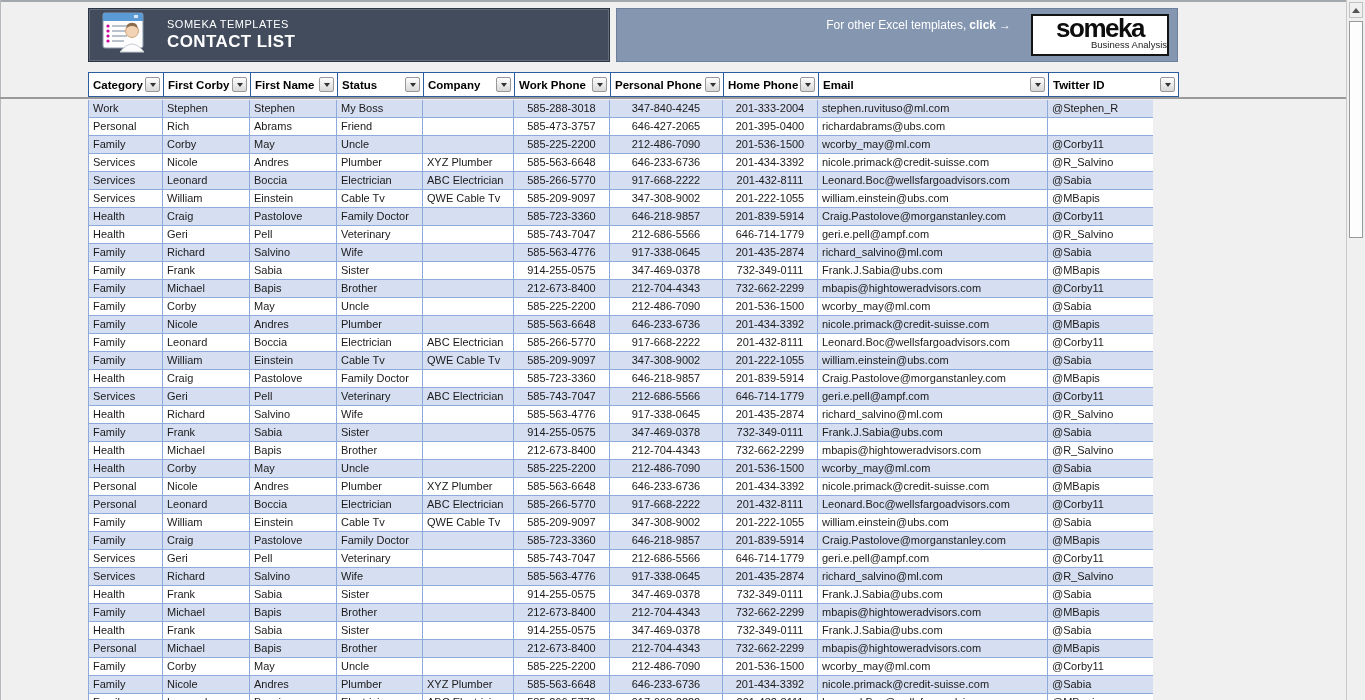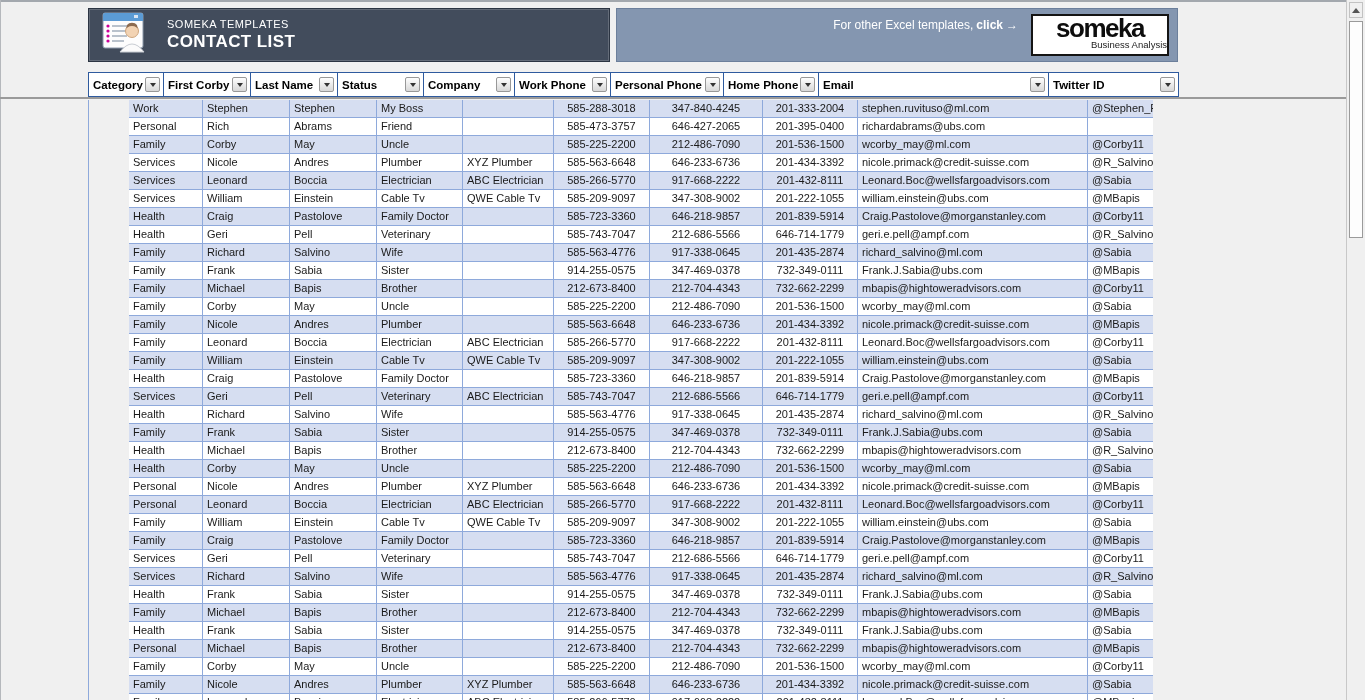--- a/index.html
+++ b/index.html
@@ -27,7 +27,7 @@
     position:absolute;left:616px;top:8px;width:562px;height:54px;box-sizing:border-box;
     background:#8496b0;border:1px solid #6c7f9b;
   }
-  .promo{position:absolute;right:159px;top:7px;text-align:center;color:#fff;font-size:12px;line-height:19px;white-space:nowrap}
+  .promo{position:absolute;right:166px;top:7px;text-align:center;color:#fff;font-size:12px;line-height:19px;white-space:nowrap}
   .promo .bold{font-weight:bold;margin-left:3px}
   .promo-line2{font-style:italic;color:#f2f4f9}
   .logo{

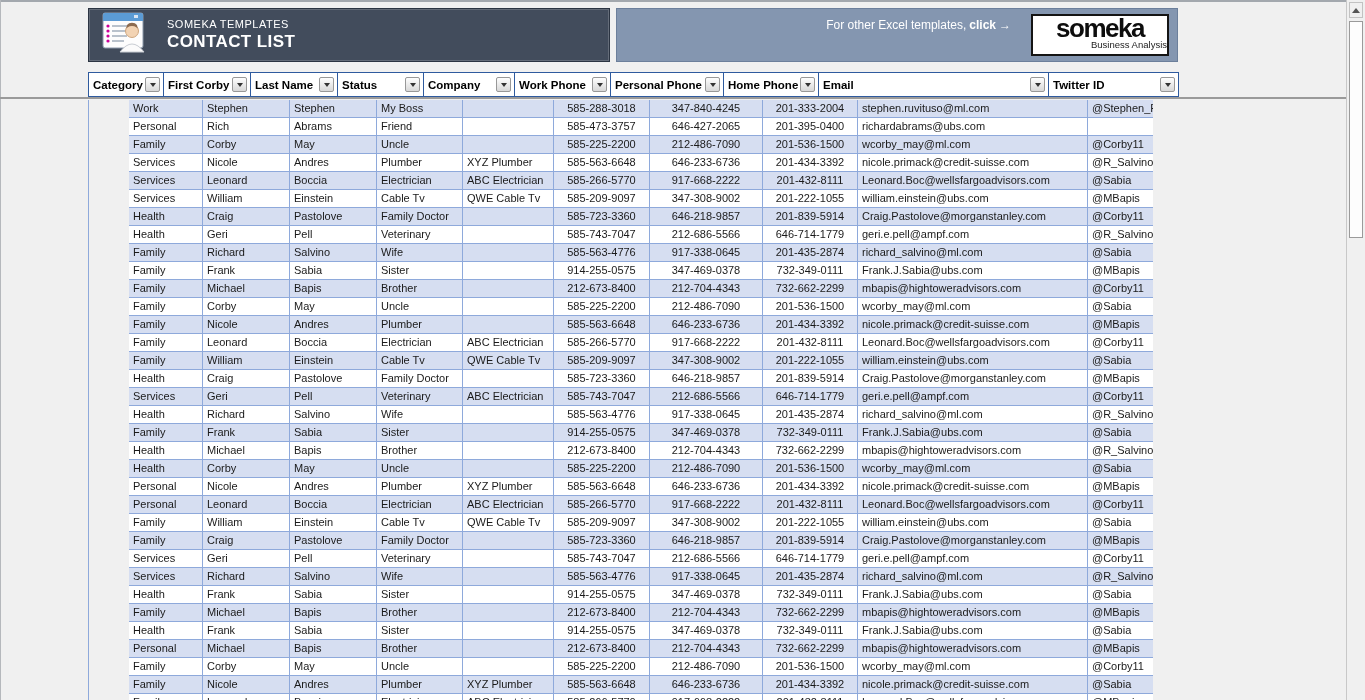--- a/index.html
+++ b/index.html
@@ -138,7 +138,7 @@
       </span>
     </div>
     <div class="hcell">
-      <span>Last Name</span>
+      <span>First Name</span>
       <span class="fbtn">
         <span class="tri"></span>
       </span>

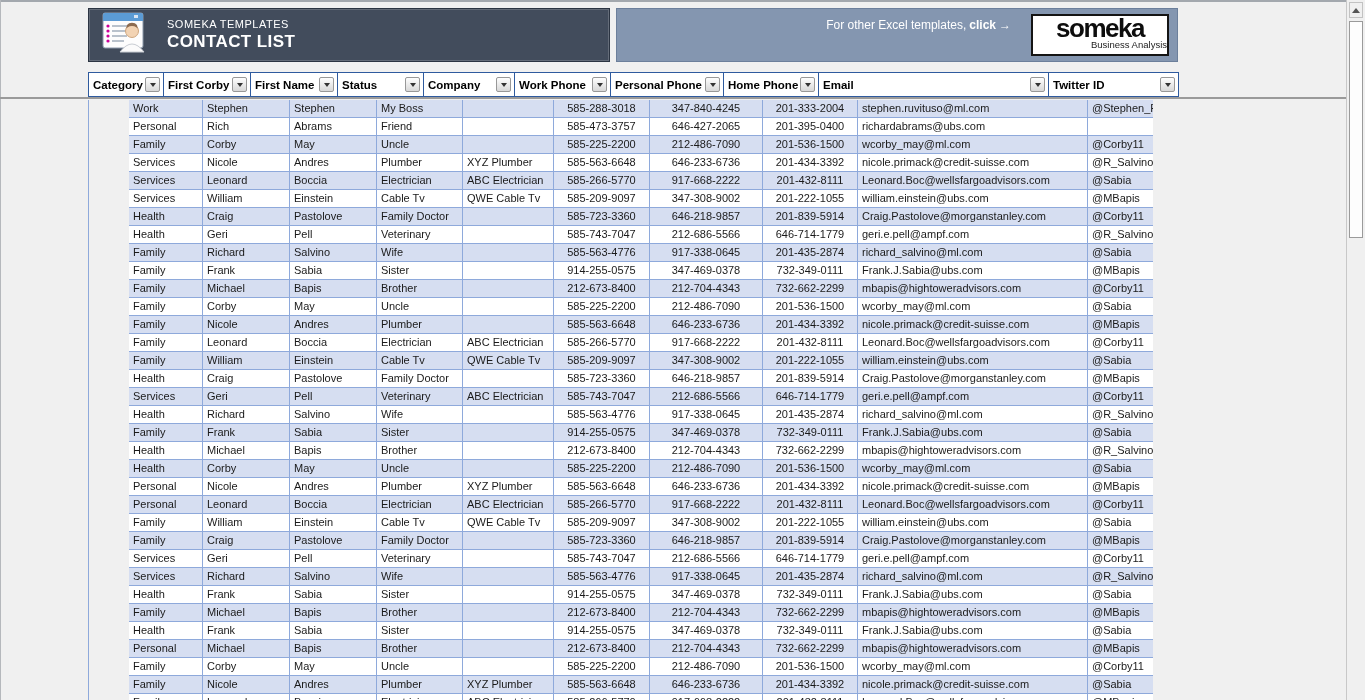--- a/index.html
+++ b/index.html
@@ -61,7 +61,7 @@
   
   .tbody{
     position:absolute;left:88px;top:100px;width:1065px;height:600px;overflow:hidden;
-    border-left:1px solid #8ea9db;box-sizing:border-box;padding-left:40px;
+    border-left:1px solid #8ea9db;box-sizing:border-box;
   }
   .trow{display:grid;grid-template-columns:74px 87px 87px 86px 91px 96px 113px 95px 230px 131px;height:18px}
   .trow.r-blue{background:#d6def1}

